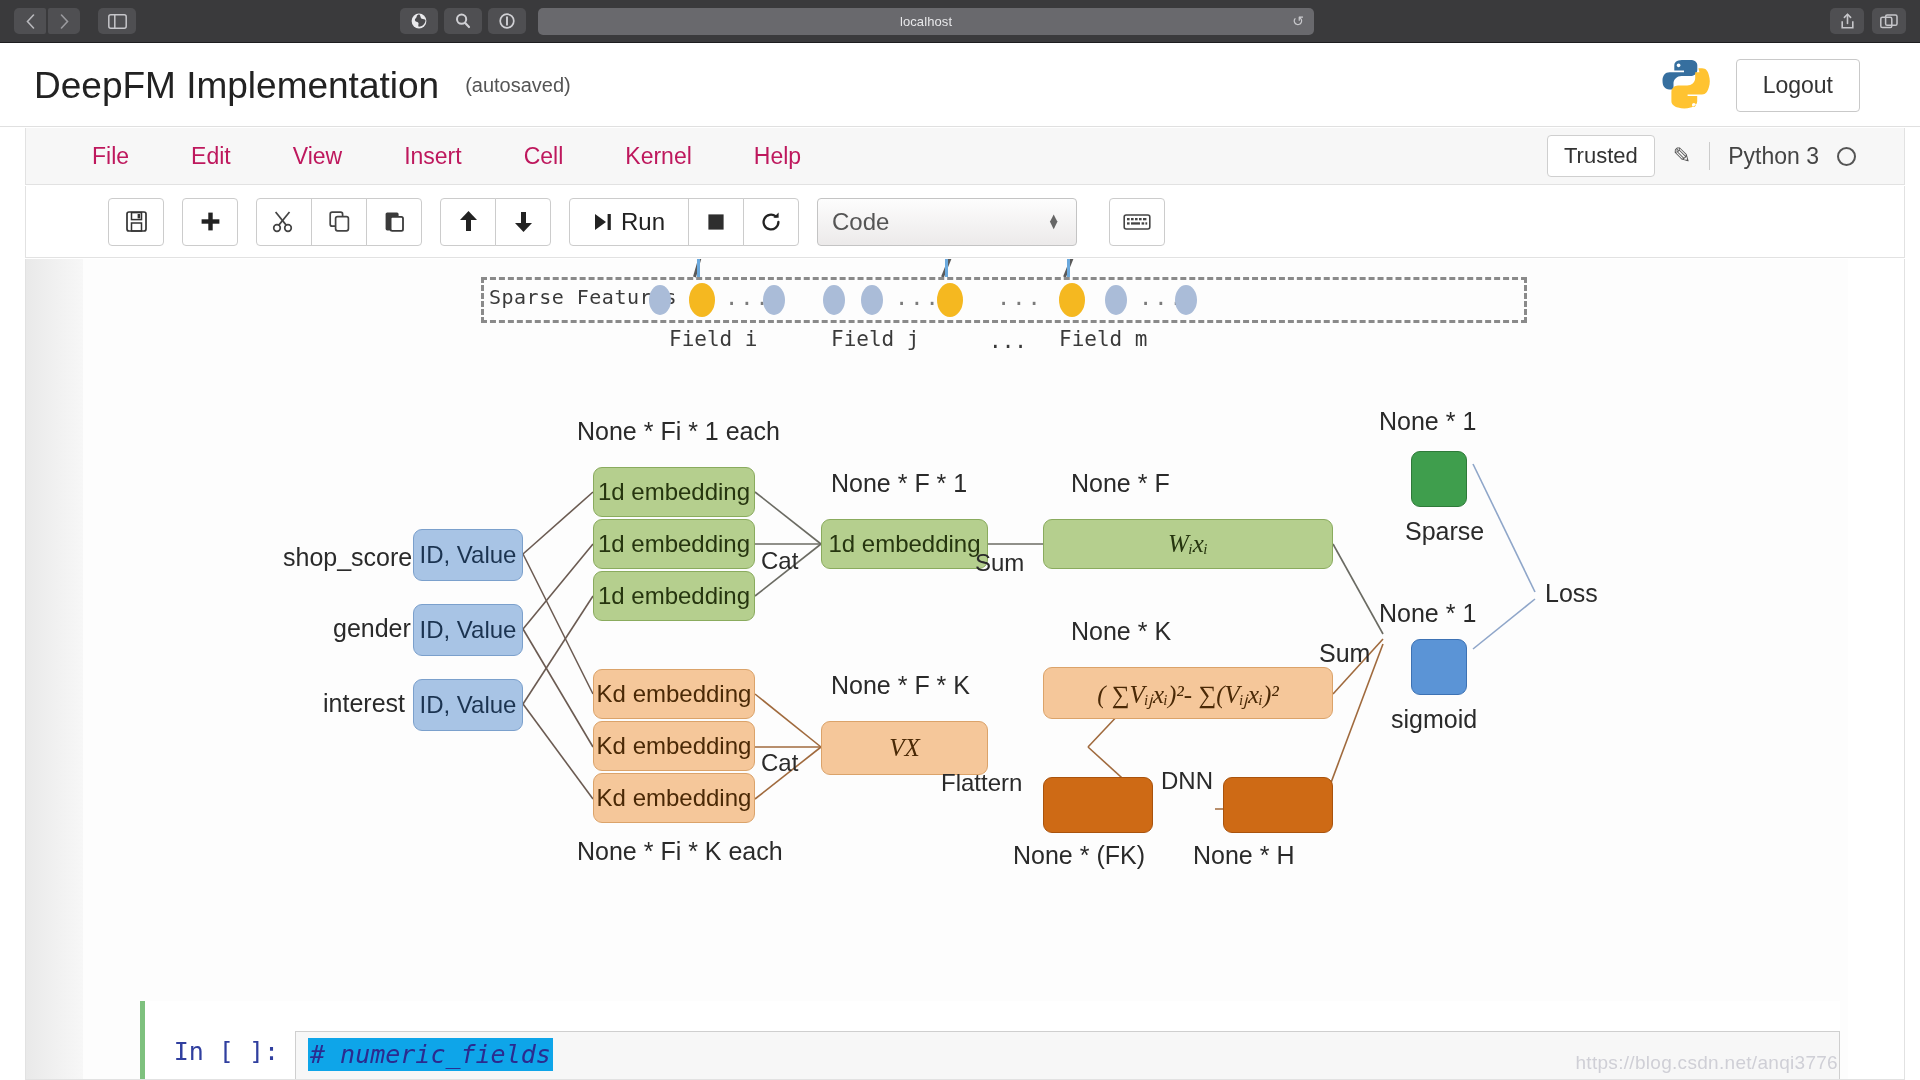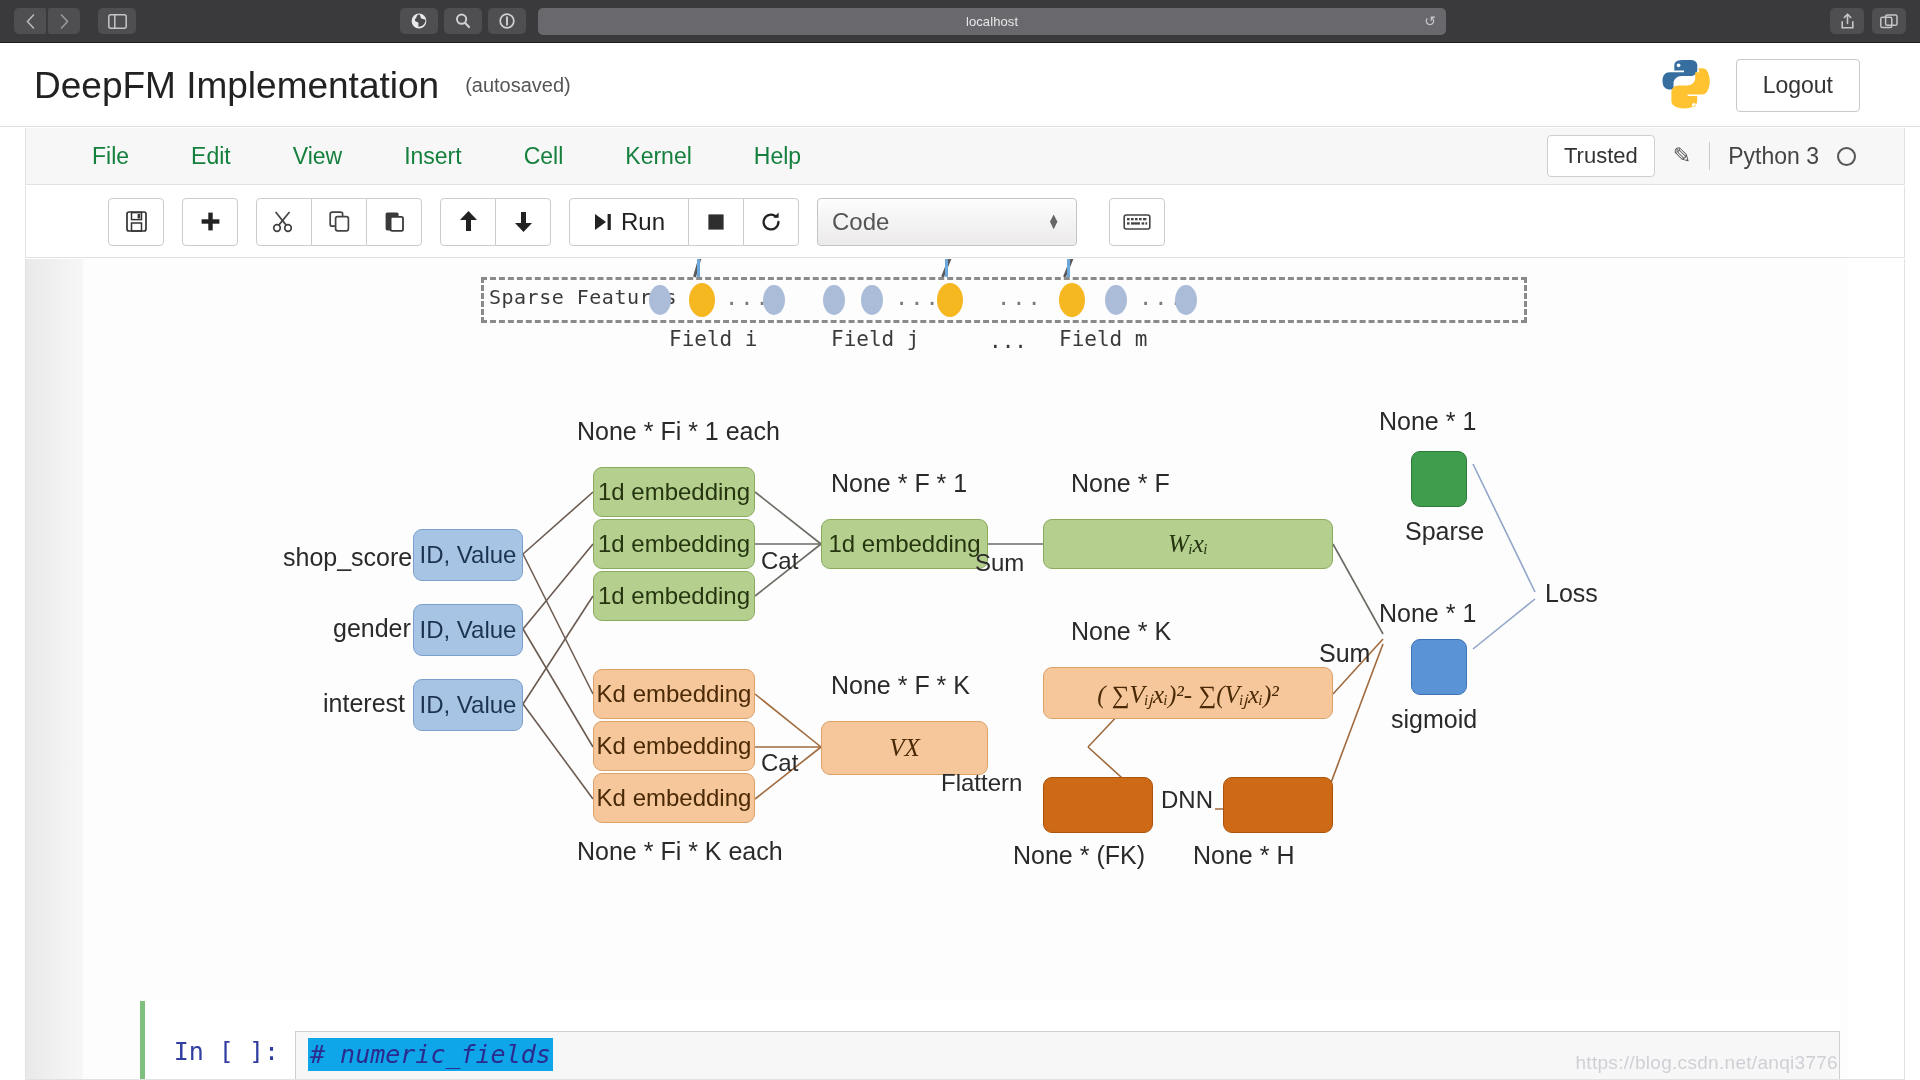--- a/index.html
+++ b/index.html
@@ -31,7 +31,7 @@
   .toolset-mid { display: flex; gap: 6px; margin-left: 264px; }
   .toolset-mid .chrome-btn { width: 38px; height: 26px; }
   .url-field {
-    flex: 0 0 auto; width: 908px; height: 27px; margin-left: 12px;
+    flex: 0 0 auto; width: 776px; height: 27px; margin-left: 12px;
     background: #69696d; border-radius: 5px;
     display: flex; align-items: center; justify-content: center;
     position: relative; cursor: text;

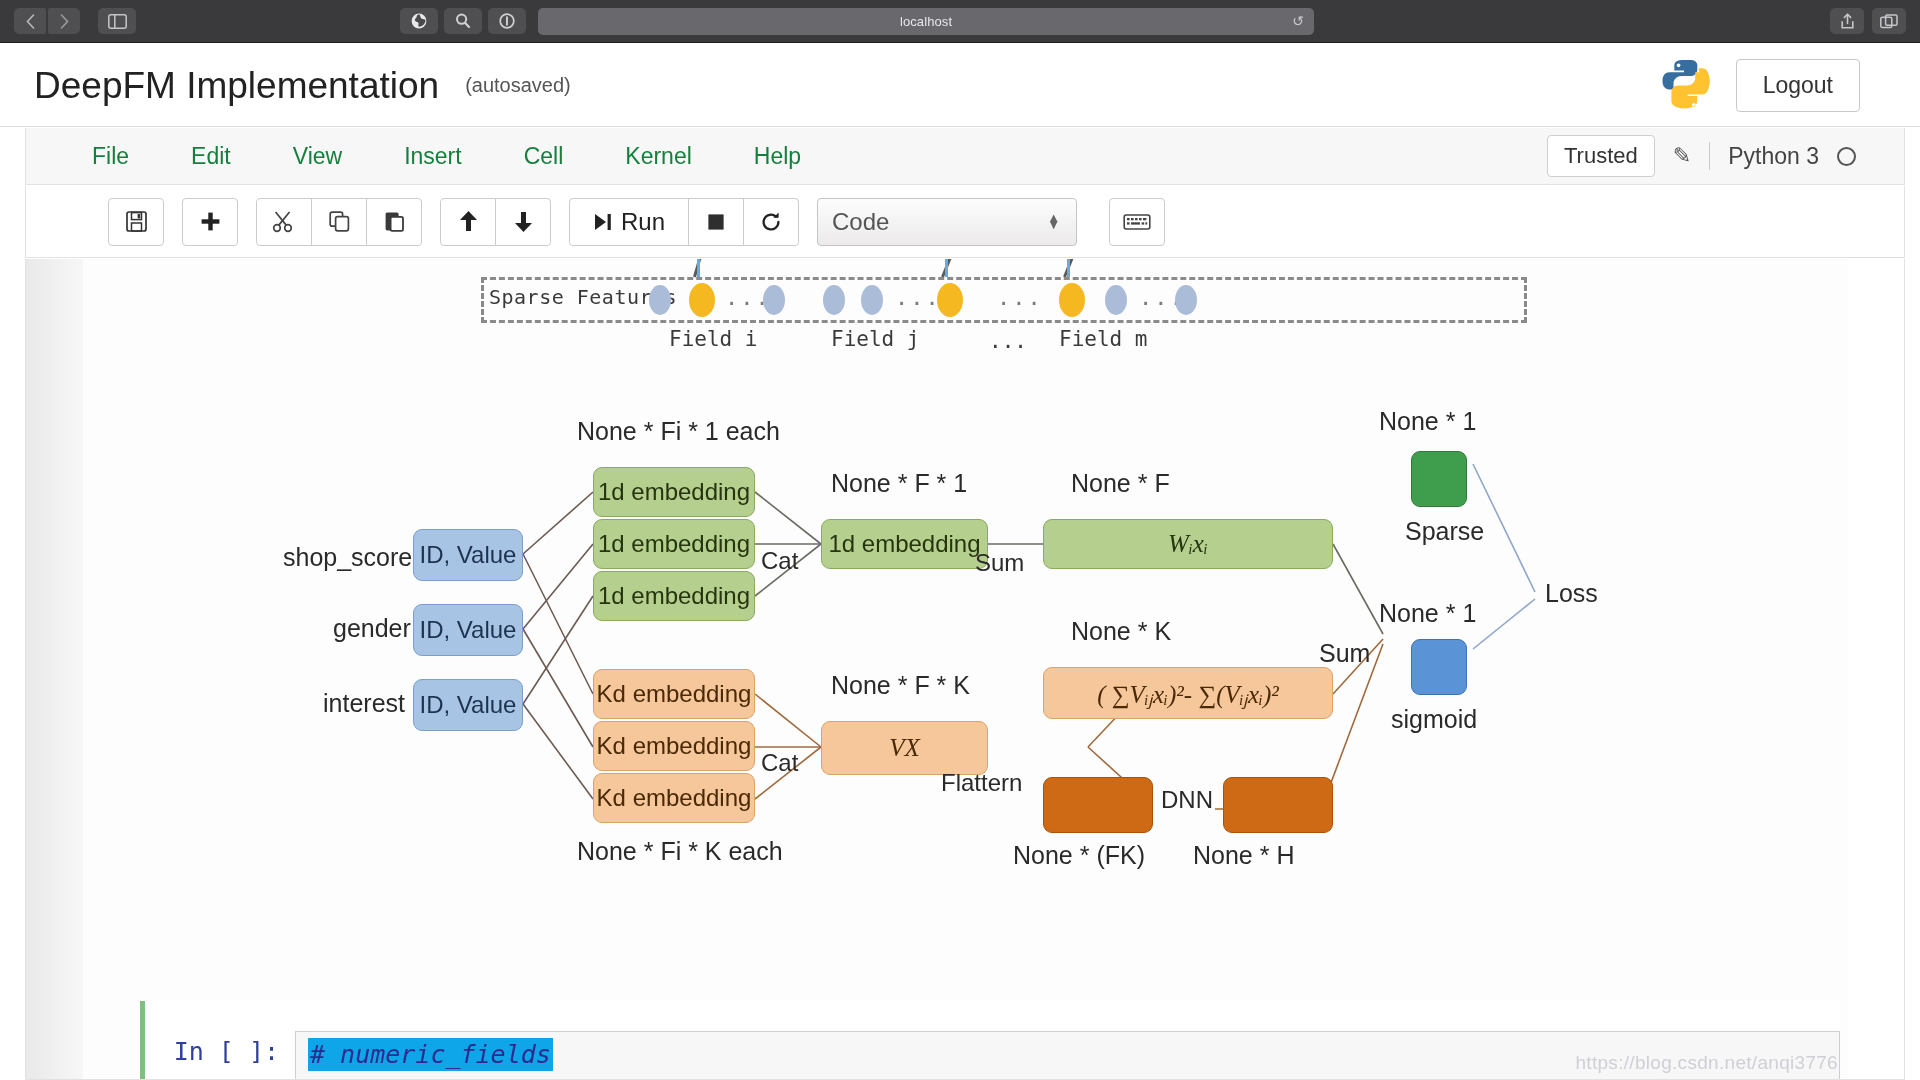--- a/index.html
+++ b/index.html
@@ -74,7 +74,7 @@
     display: flex; align-items: center;
   }
   .menu-item {
-    font-size: 23px; color: #15803d; padding: 6px 22px; margin-left: 18px; cursor: pointer;
+    font-size: 23px; color: #be185d; padding: 6px 22px; margin-left: 18px; cursor: pointer;
   }
   .menu-item:first-child { margin-left: 44px; }
   .menu-right { margin-left: auto; display: flex; align-items: center; gap: 18px; margin-right: 48px; }

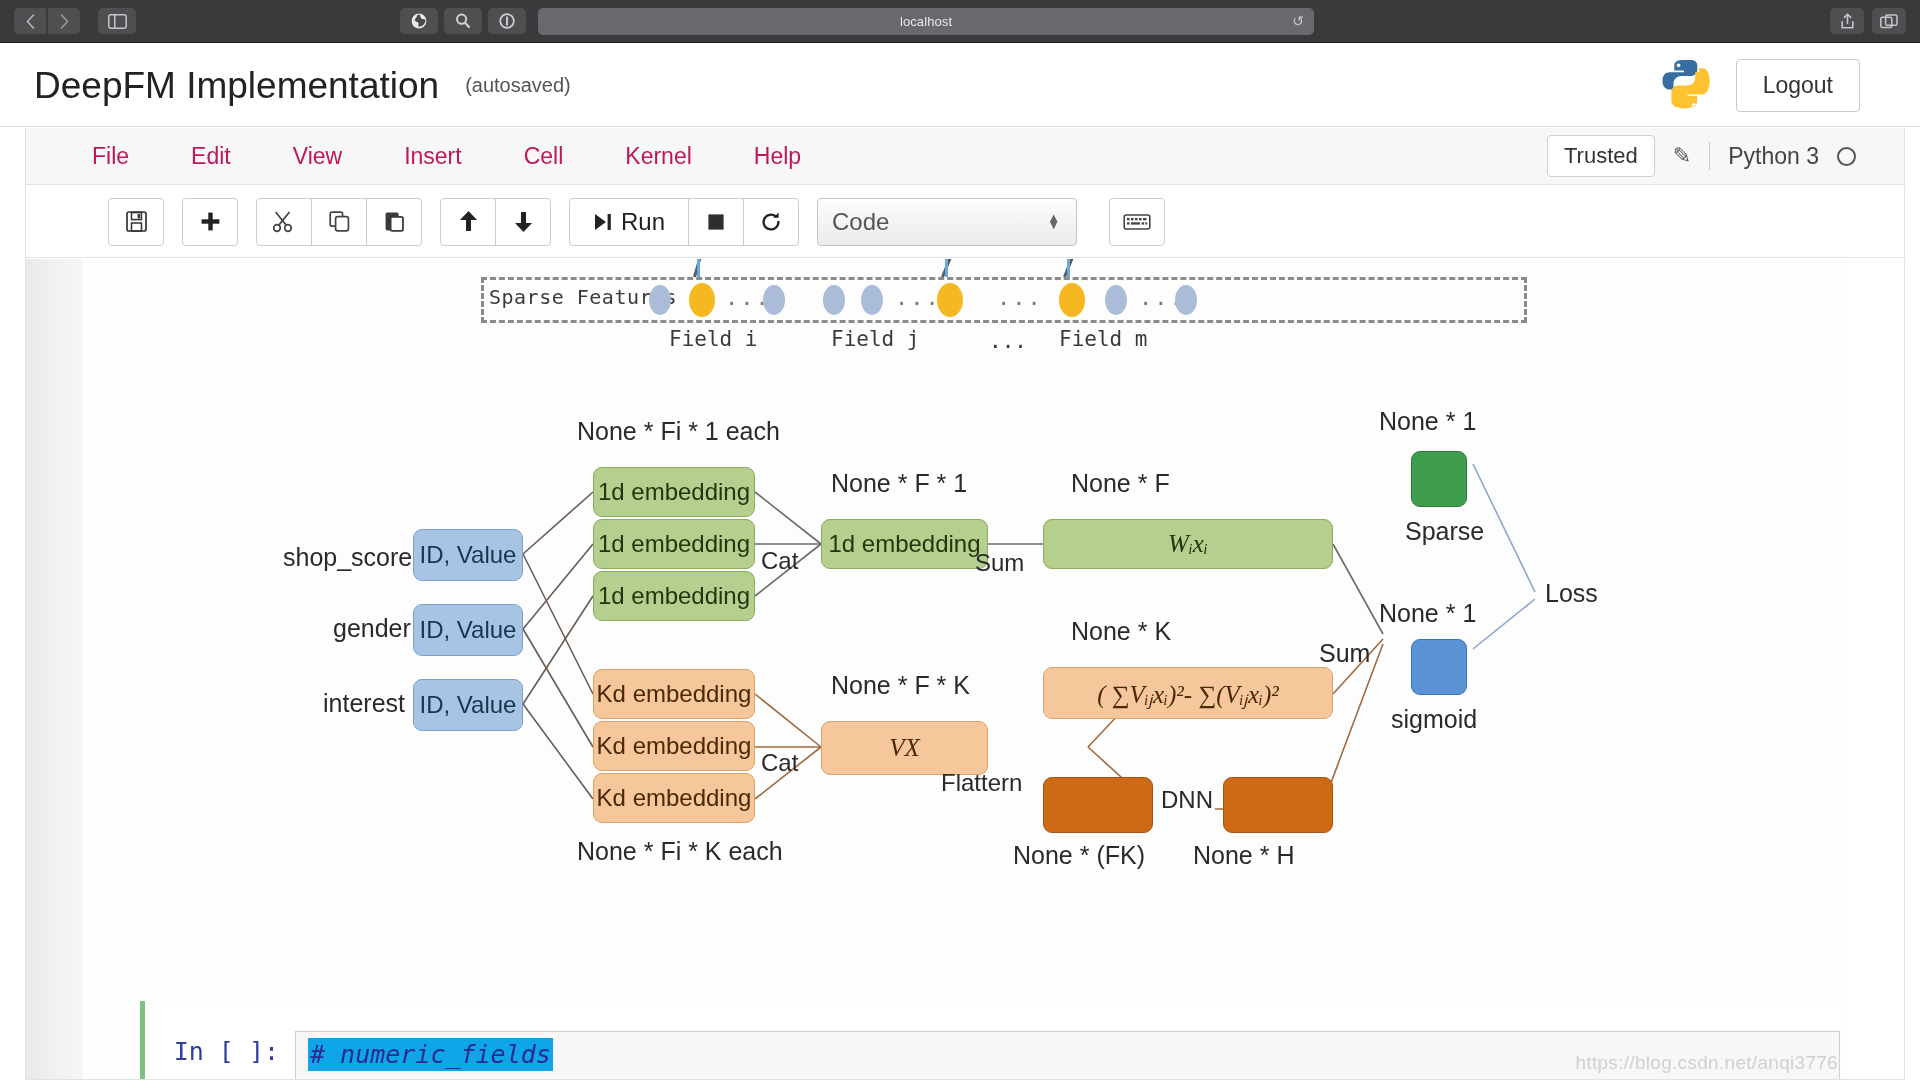--- a/index.html
+++ b/index.html
@@ -525,7 +525,7 @@
 
         <div class="dlabel small" style="left:858px;top:420px;">Flattern</div>
         <div class="node n-brown" style="left:960px;top:428px;width:110px;height:56px;"></div>
-        <div class="dlabel small" style="left:1078px;top:437px;">DNN</div>
+        <div class="dlabel small" style="left:1078px;top:418px;">DNN</div>
         <div class="node n-brown" style="left:1140px;top:428px;width:110px;height:56px;"></div>
         <div class="dlabel" style="left:930px;top:492px;">None * (FK)</div>
         <div class="dlabel" style="left:1110px;top:492px;">None * H</div>

